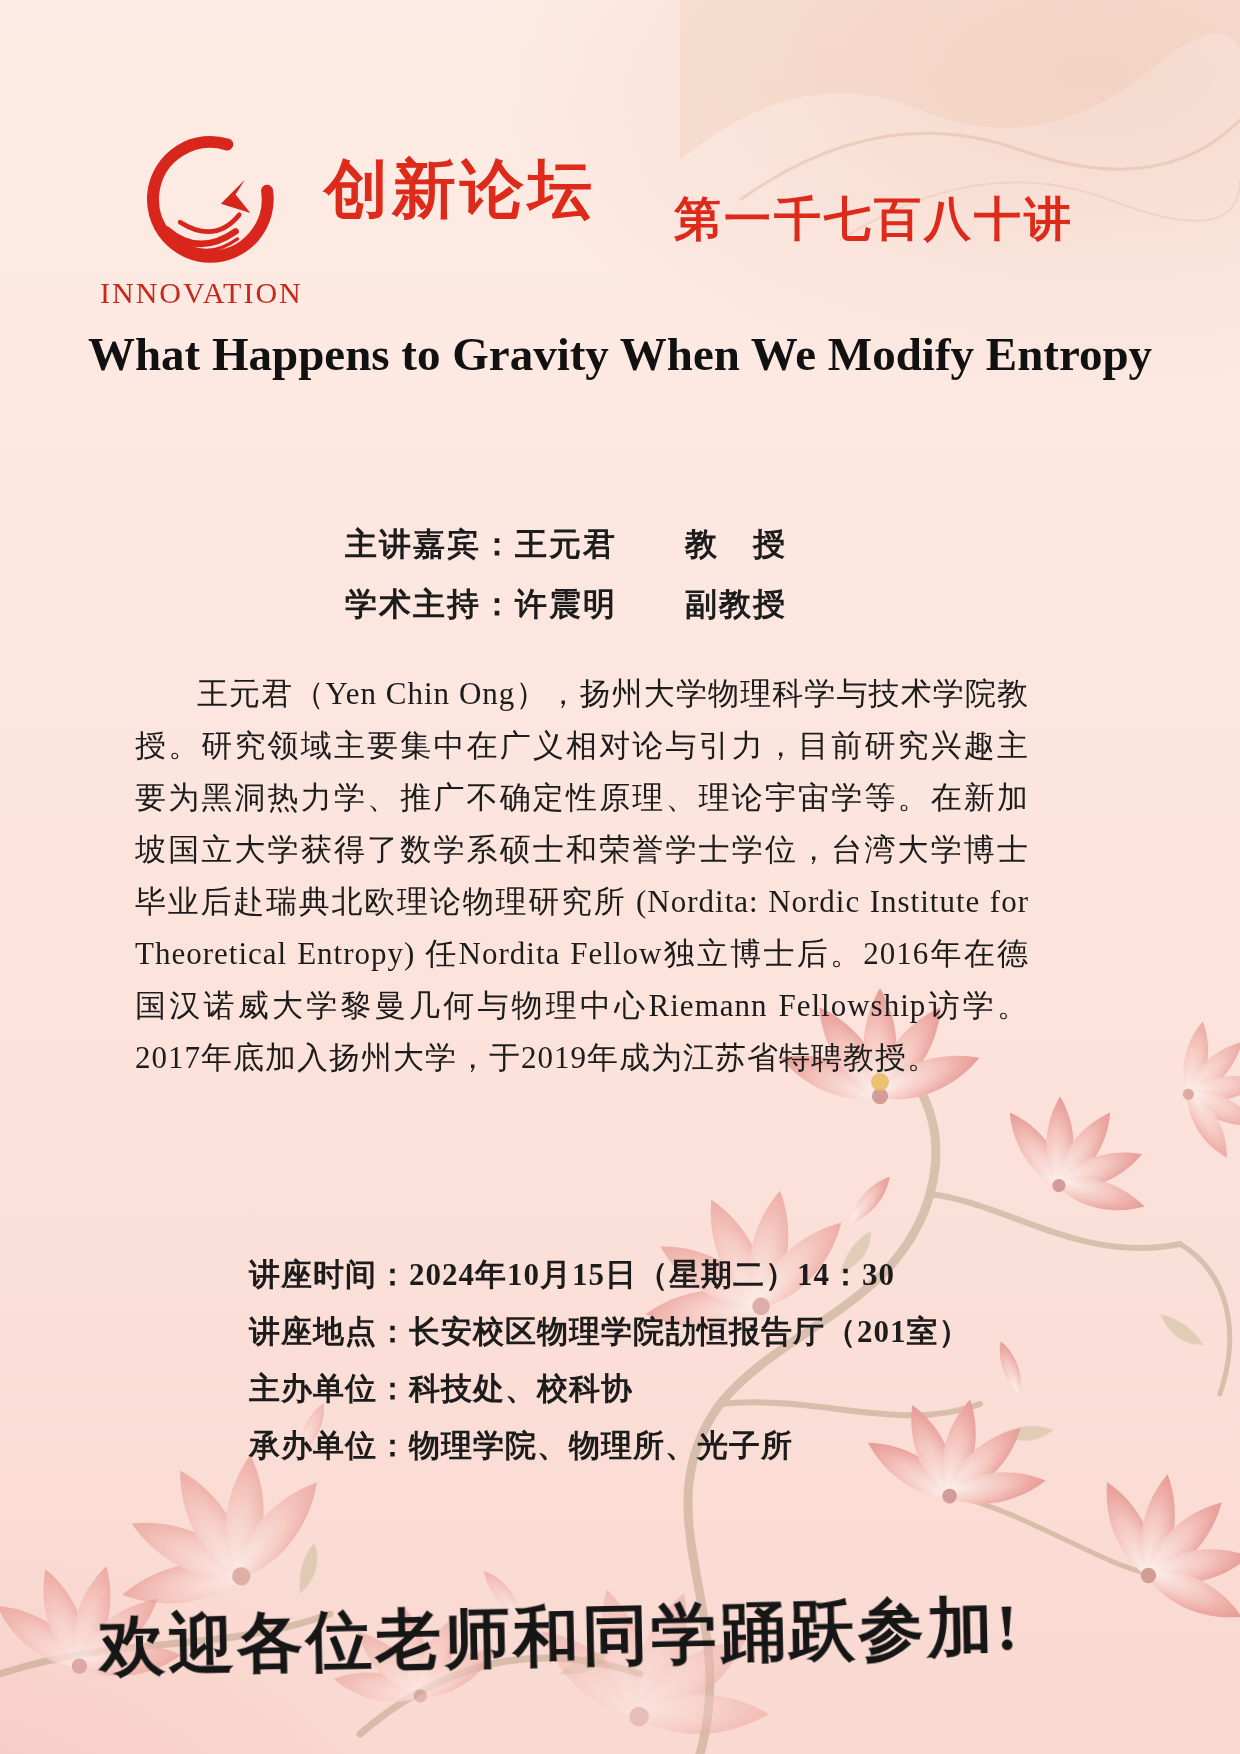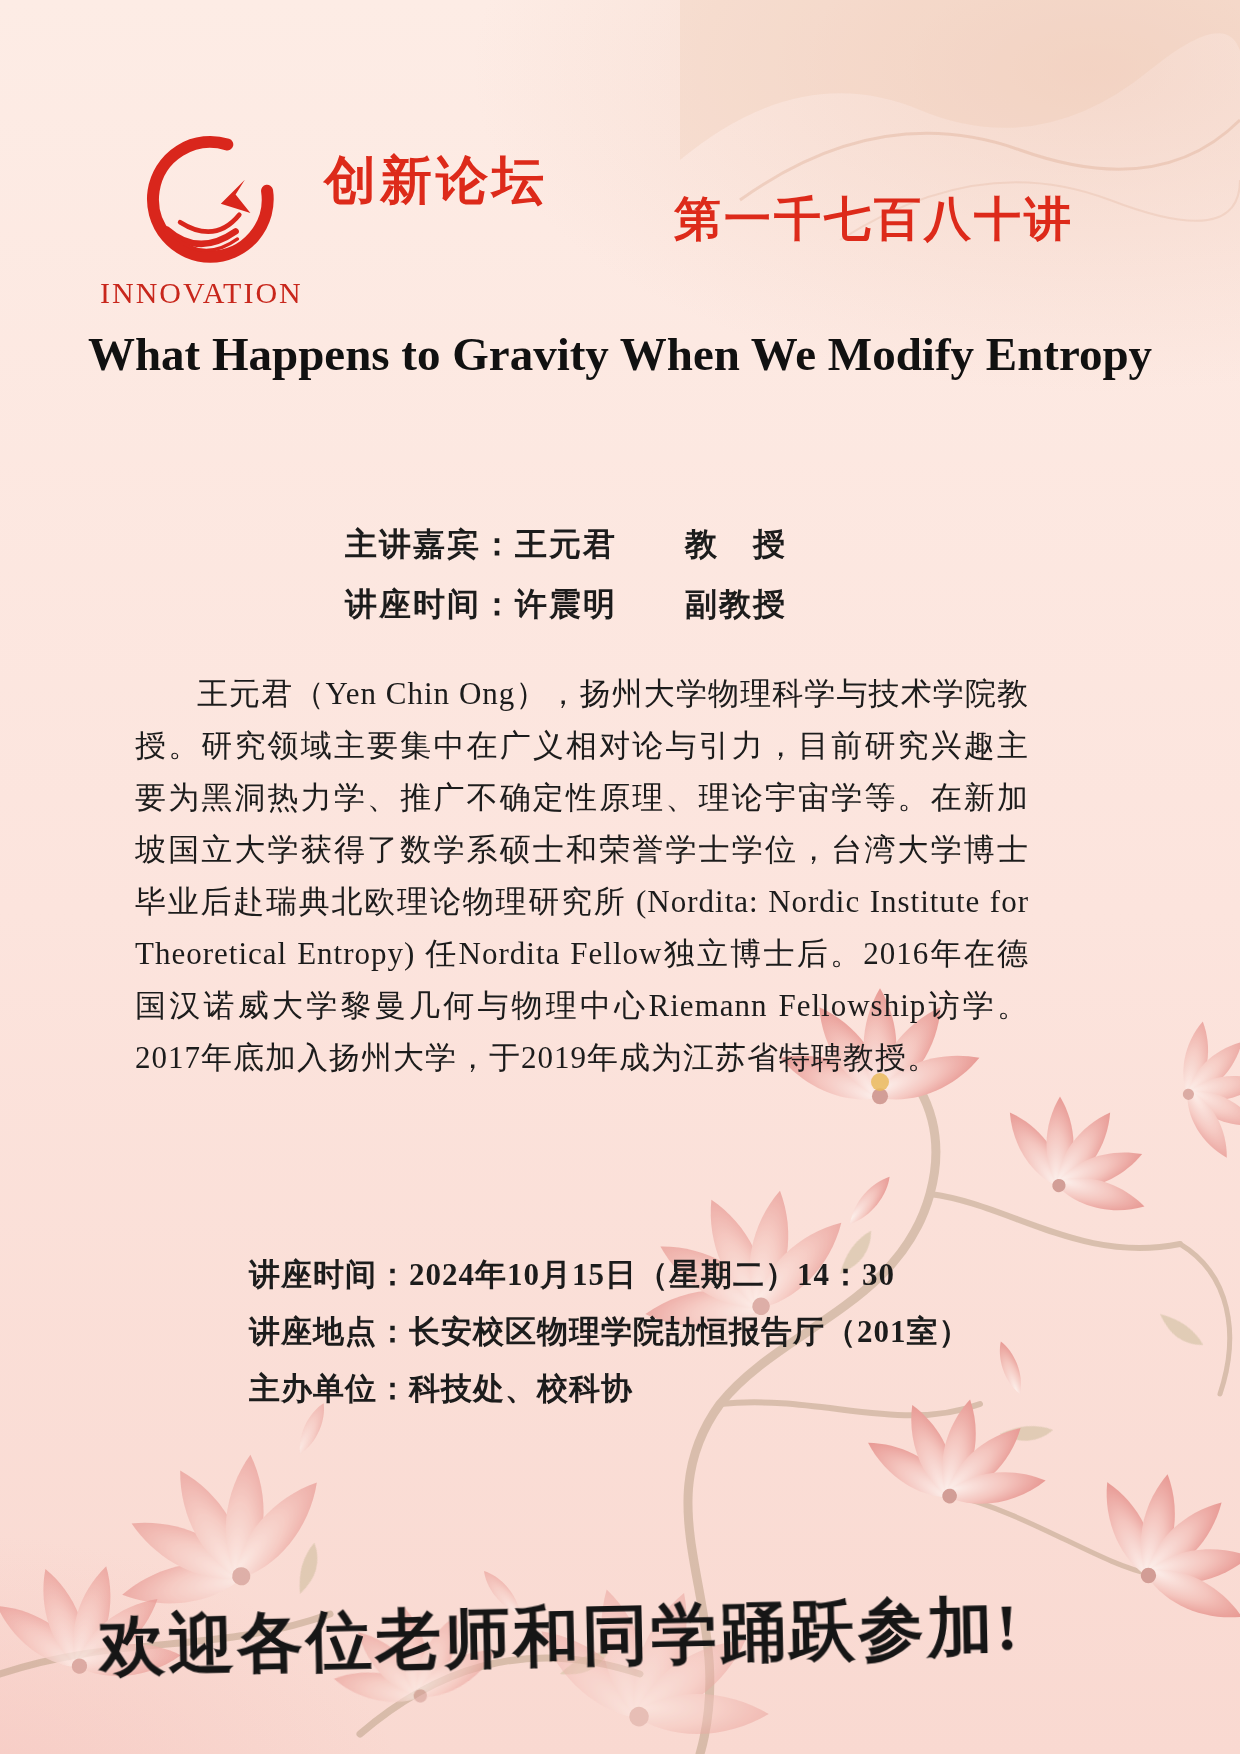--- a/index.html
+++ b/index.html
@@ -33,7 +33,7 @@
   .forum-title {
     position: absolute; left: 324px; top: 146px;
     font-family: Liberation Mono, monospace;
-    font-weight: 700; font-size: 52px; letter-spacing: 4px;
+    font-weight: 700; font-size: 64px; letter-spacing: 4px;
     color: #dd2a1a;
   }
   .lecture-number {

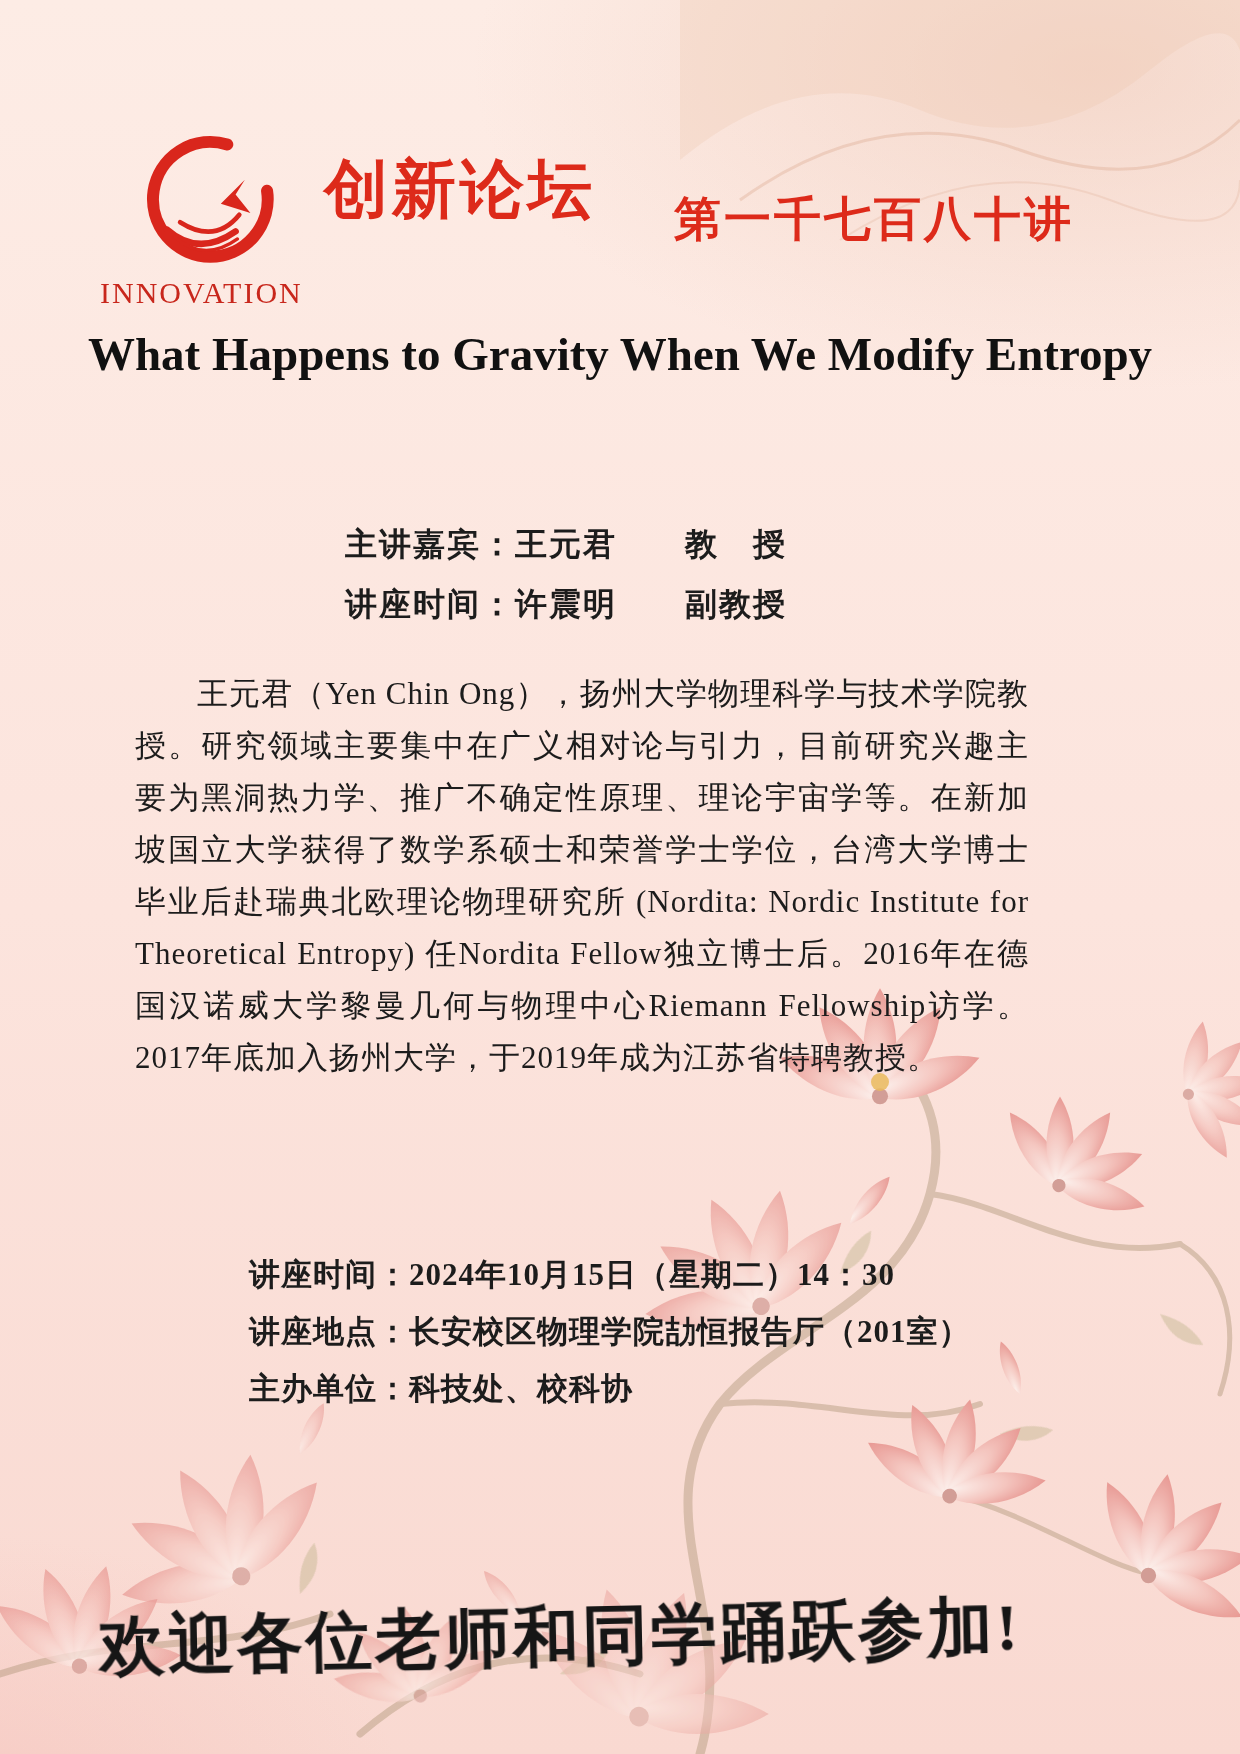--- a/index.html
+++ b/index.html
@@ -166,7 +166,7 @@
 
   <div class="speakers">
     <div class="speaker-line">主讲嘉宾：王元君　　教　授</div>
-    <div class="speaker-line">讲座时间：许震明　　副教授</div>
+    <div class="speaker-line">学术主持：许震明　　副教授</div>
   </div>
 
   <p class="bio">王元君（Yen Chin Ong），扬州大学物理科学与技术学院教授。研究领域主要集中在广义相对论与引力，目前研究兴趣主要为黑洞热力学、推广不确定性原理、理论宇宙学等。在新加坡国立大学获得了数学系硕士和荣誉学士学位，台湾大学博士毕业后赴瑞典北欧理论物理研究所 (Nordita: Nordic Institute for Theoretical Entropy) 任Nordita Fellow独立博士后。2016年在德国汉诺威大学黎曼几何与物理中心Riemann Fellowship访学。2017年底加入扬州大学，于2019年成为江苏省特聘教授。</p>

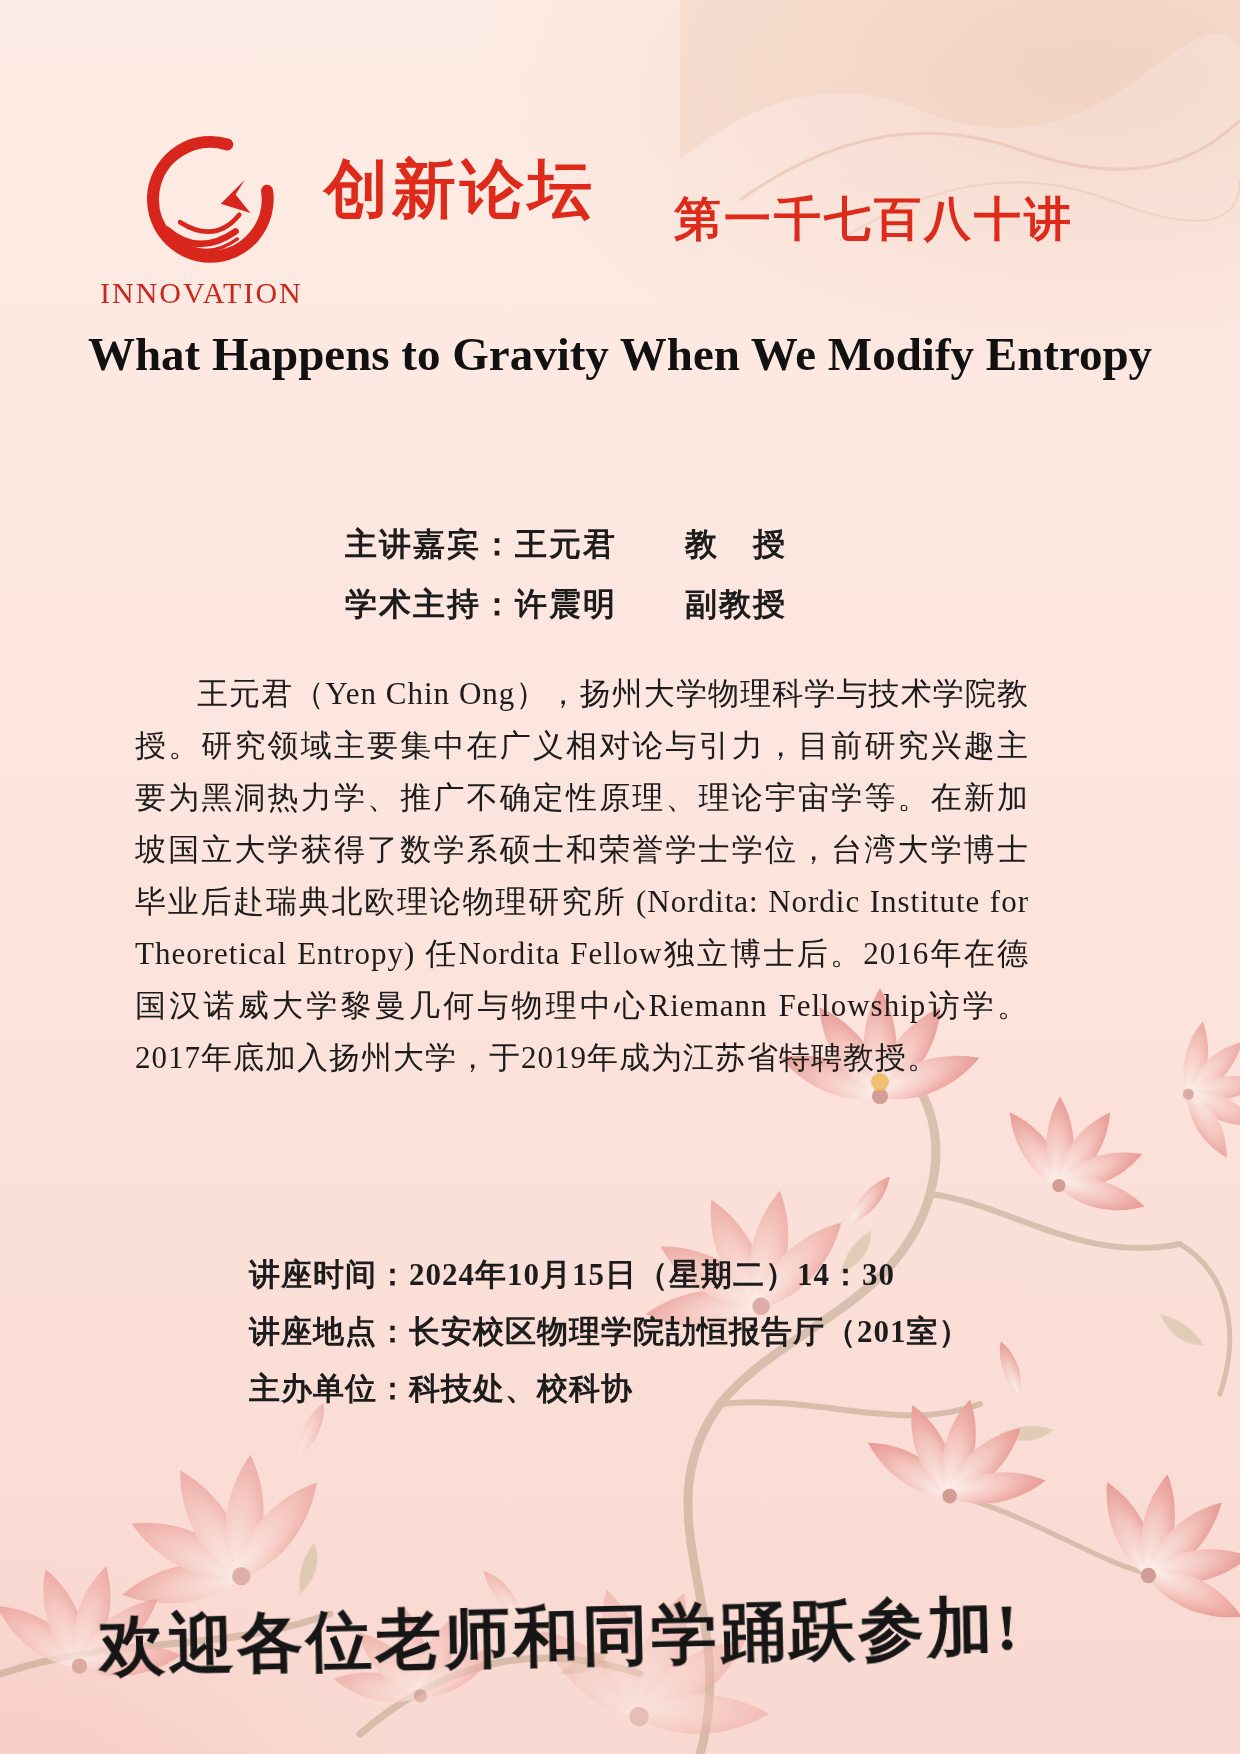--- a/index.html
+++ b/index.html
@@ -175,6 +175,7 @@
     <div class="detail-line">讲座时间：2024年10月15日（星期二）14：30</div>
     <div class="detail-line">讲座地点：长安校区物理学院劼恒报告厅（201室）</div>
     <div class="detail-line">主办单位：科技处、校科协</div>
+    <div class="detail-line">承办单位：物理学院、物理所、光子所</div>
   </div>
 
   <div class="welcome">欢迎各位老师和同学踊跃参加!</div>

